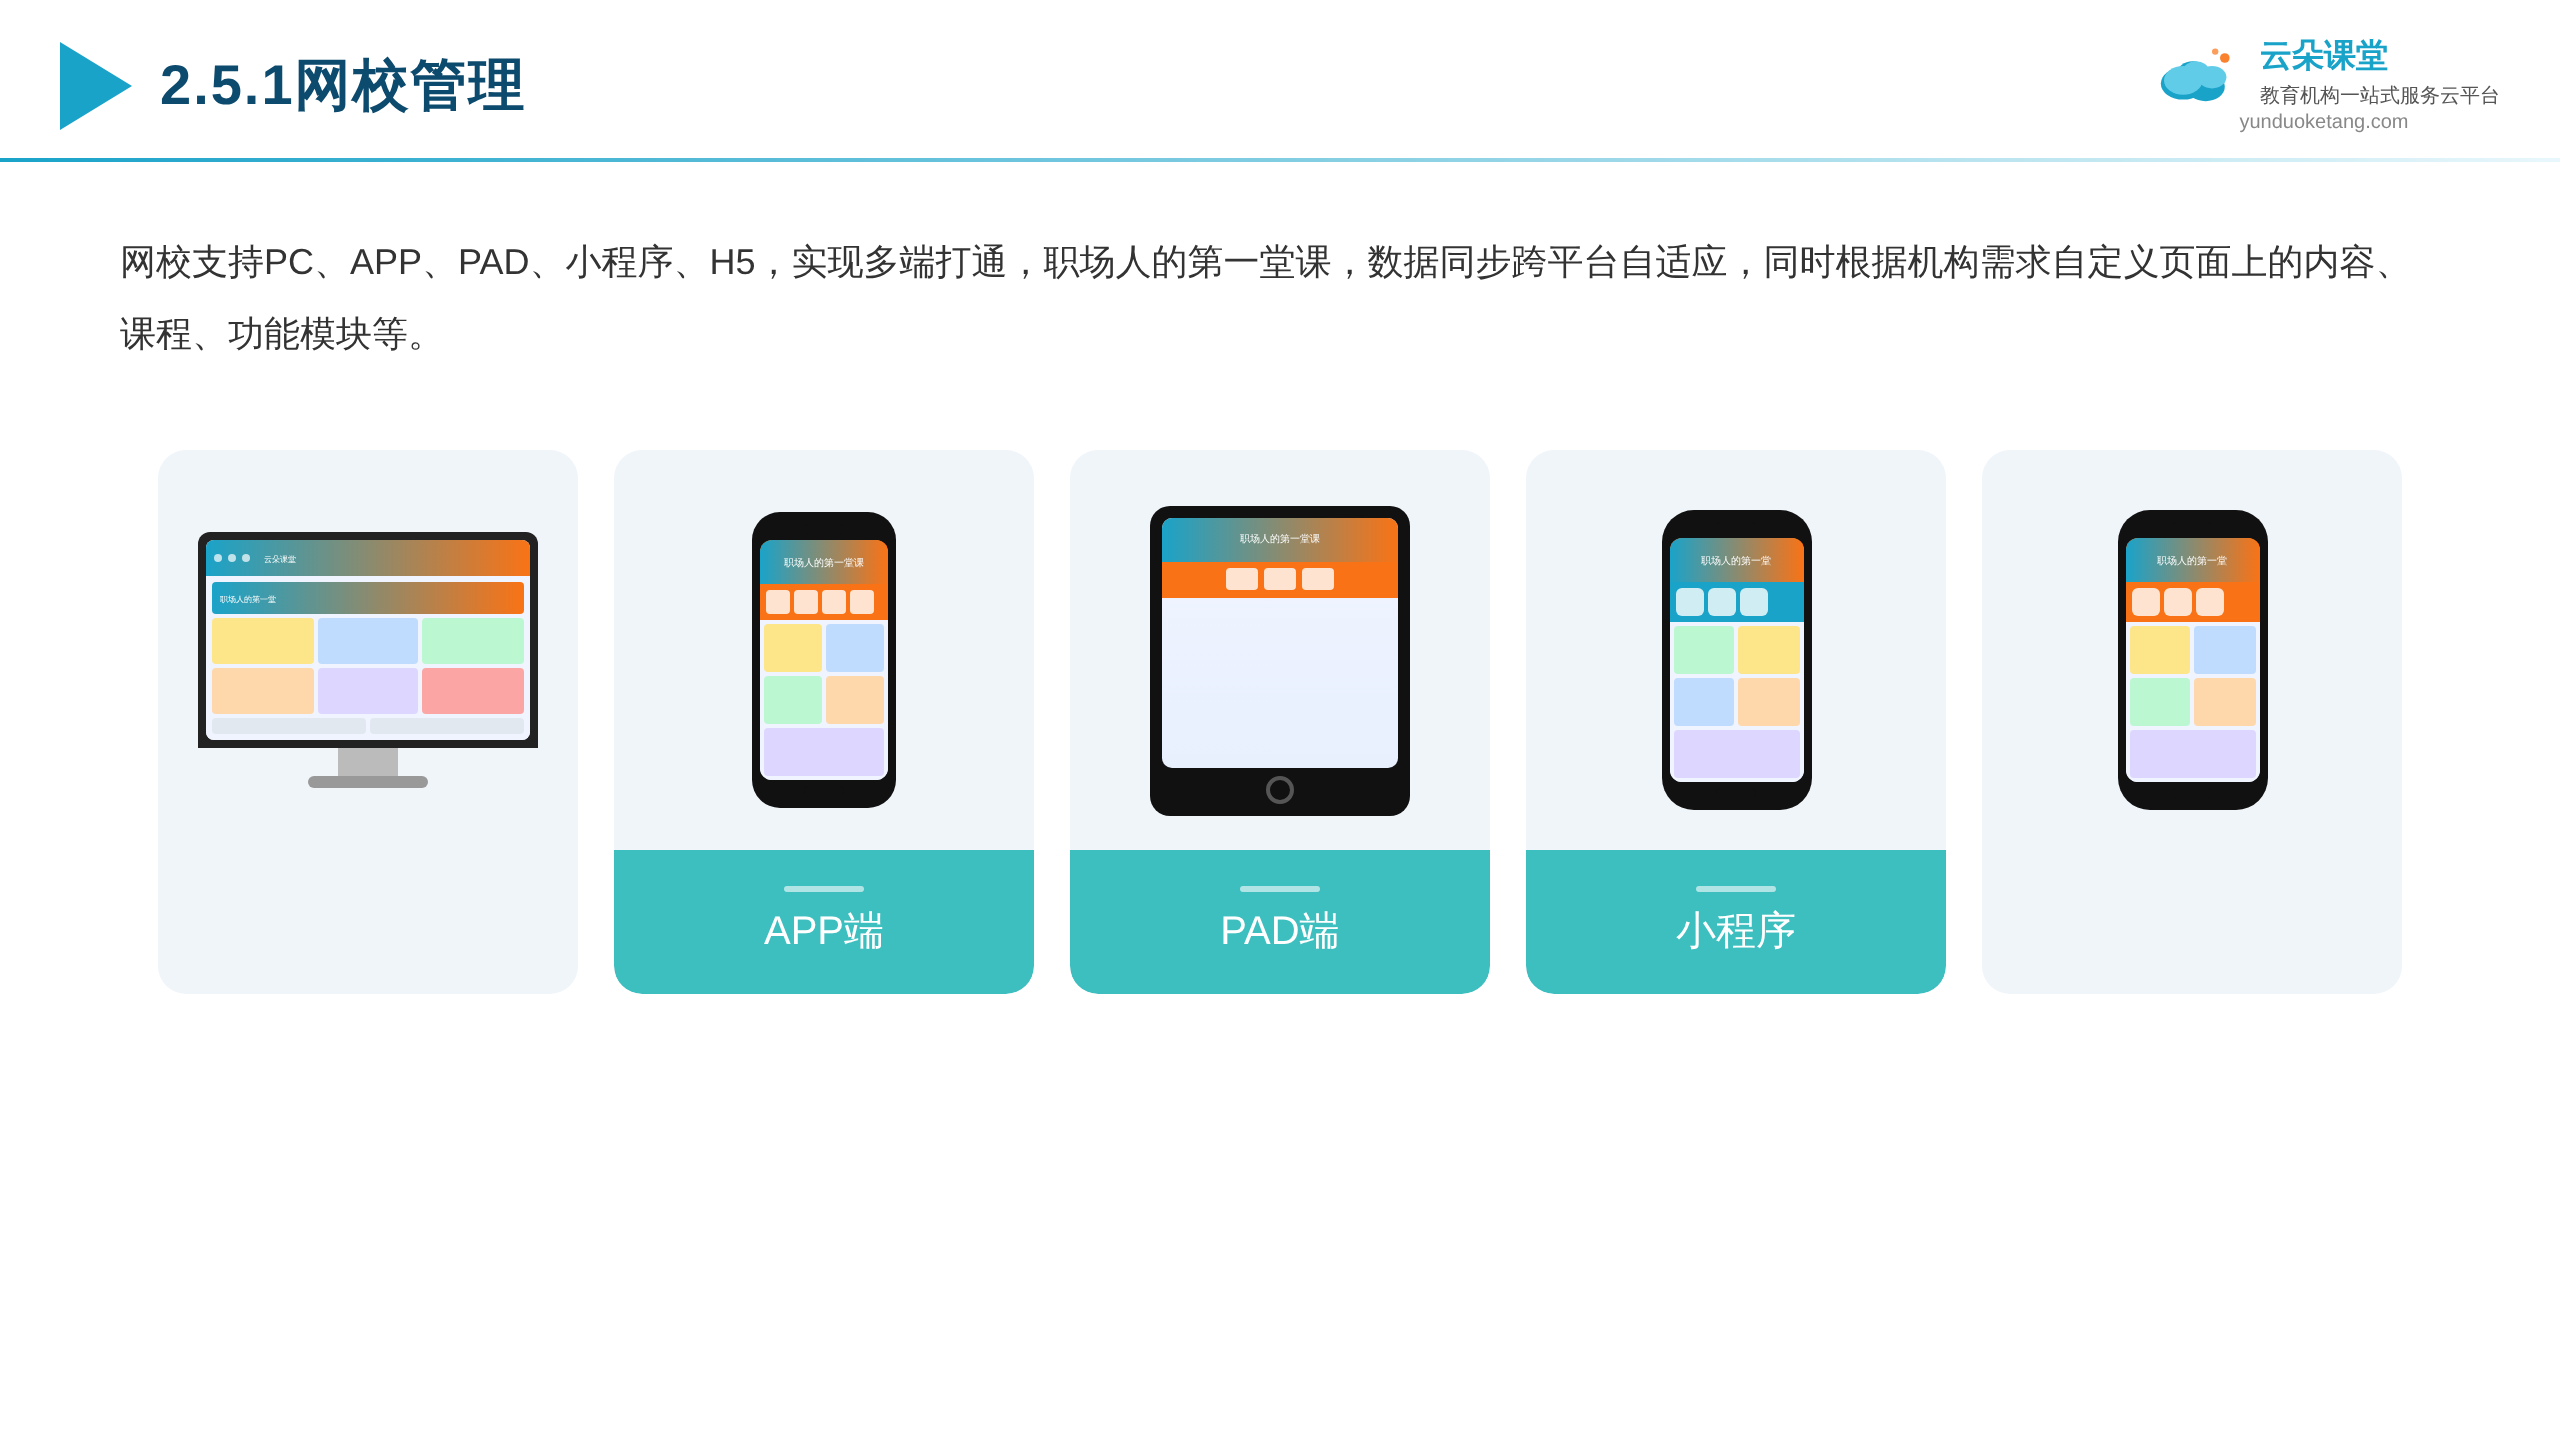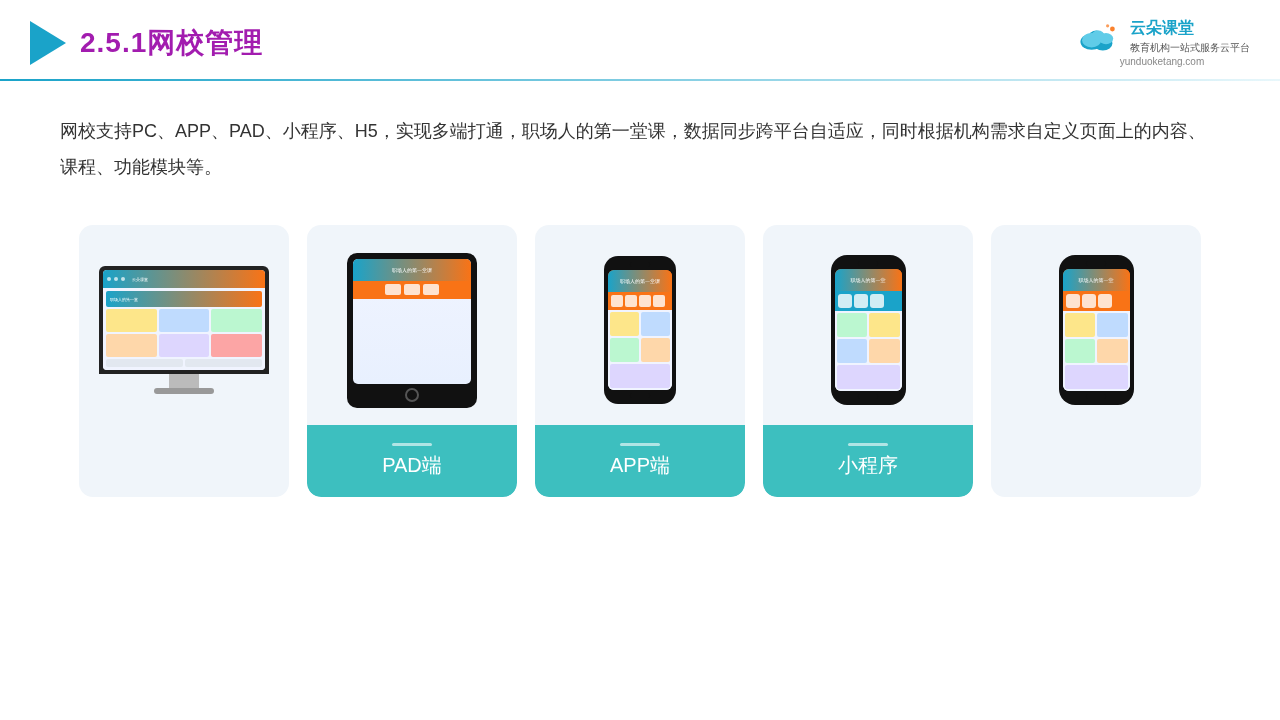--- a/index.html
+++ b/index.html
@@ -38,7 +38,7 @@
     .page-title {
       font-size: 28px;
       font-weight: bold;
-      color: #a21caf;
+      color: #0c4a6e;
       letter-spacing: 1px;
     }
 

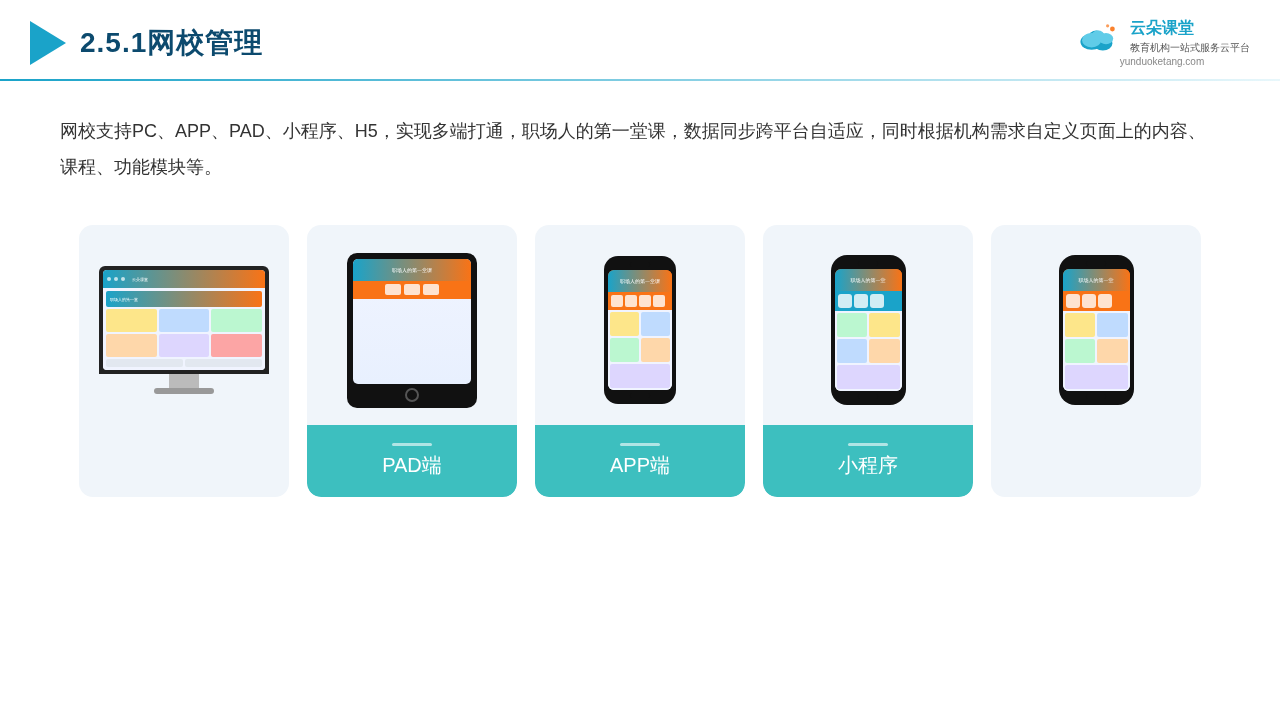--- a/index.html
+++ b/index.html
@@ -373,6 +373,39 @@
 
   <div class="card">
     <div class="card-image-area">
+      <div class="phone-mockup">
+        <div class="phone-notch"></div>
+        <div class="phone-screen">
+          <div class="phone-screen-content">
+            <div class="phone-header-bar">
+              <span class="phone-header-text">职场人的第一堂课</span>
+            </div>
+            <div style="background:#f97316;padding:3px;display:flex;align-items:center;gap:2px;flex-wrap:wrap;">
+              <div style="width:12px;height:12px;background:white;border-radius:2px;opacity:0.8;"></div>
+              <div style="width:12px;height:12px;background:white;border-radius:2px;opacity:0.8;"></div>
+              <div style="width:12px;height:12px;background:white;border-radius:2px;opacity:0.8;"></div>
+              <div style="width:12px;height:12px;background:white;border-radius:2px;opacity:0.8;"></div>
+            </div>
+            <div class="phone-body-area">
+              <div class="phone-block" style="background:#fde68a;"></div>
+              <div class="phone-block" style="background:#bfdbfe;"></div>
+              <div class="phone-block" style="background:#bbf7d0;"></div>
+              <div class="phone-block" style="background:#fed7aa;"></div>
+              <div class="phone-block" style="background:#ddd6fe;grid-column:span 2;"></div>
+            </div>
+          </div>
+        </div>
+        <div class="phone-bottom-bar"></div>
+      </div>
+    </div>
+    <div class="card-label">
+      <div class="card-label-bar"></div>
+      <span>APP端</span>
+    </div>
+  </div>
+
+  <div class="card">
+    <div class="card-image-area">
       <div class="tablet-mockup">
         <div class="tablet-screen">
           <div class="tablet-header">
@@ -398,39 +431,6 @@
     <div class="card-label">
       <div class="card-label-bar"></div>
       <span>PAD端</span>
-    </div>
-  </div>
-
-  <div class="card">
-    <div class="card-image-area">
-      <div class="phone-mockup">
-        <div class="phone-notch"></div>
-        <div class="phone-screen">
-          <div class="phone-screen-content">
-            <div class="phone-header-bar">
-              <span class="phone-header-text">职场人的第一堂课</span>
-            </div>
-            <div style="background:#f97316;padding:3px;display:flex;align-items:center;gap:2px;flex-wrap:wrap;">
-              <div style="width:12px;height:12px;background:white;border-radius:2px;opacity:0.8;"></div>
-              <div style="width:12px;height:12px;background:white;border-radius:2px;opacity:0.8;"></div>
-              <div style="width:12px;height:12px;background:white;border-radius:2px;opacity:0.8;"></div>
-              <div style="width:12px;height:12px;background:white;border-radius:2px;opacity:0.8;"></div>
-            </div>
-            <div class="phone-body-area">
-              <div class="phone-block" style="background:#fde68a;"></div>
-              <div class="phone-block" style="background:#bfdbfe;"></div>
-              <div class="phone-block" style="background:#bbf7d0;"></div>
-              <div class="phone-block" style="background:#fed7aa;"></div>
-              <div class="phone-block" style="background:#ddd6fe;grid-column:span 2;"></div>
-            </div>
-          </div>
-        </div>
-        <div class="phone-bottom-bar"></div>
-      </div>
-    </div>
-    <div class="card-label">
-      <div class="card-label-bar"></div>
-      <span>APP端</span>
     </div>
   </div>
 

